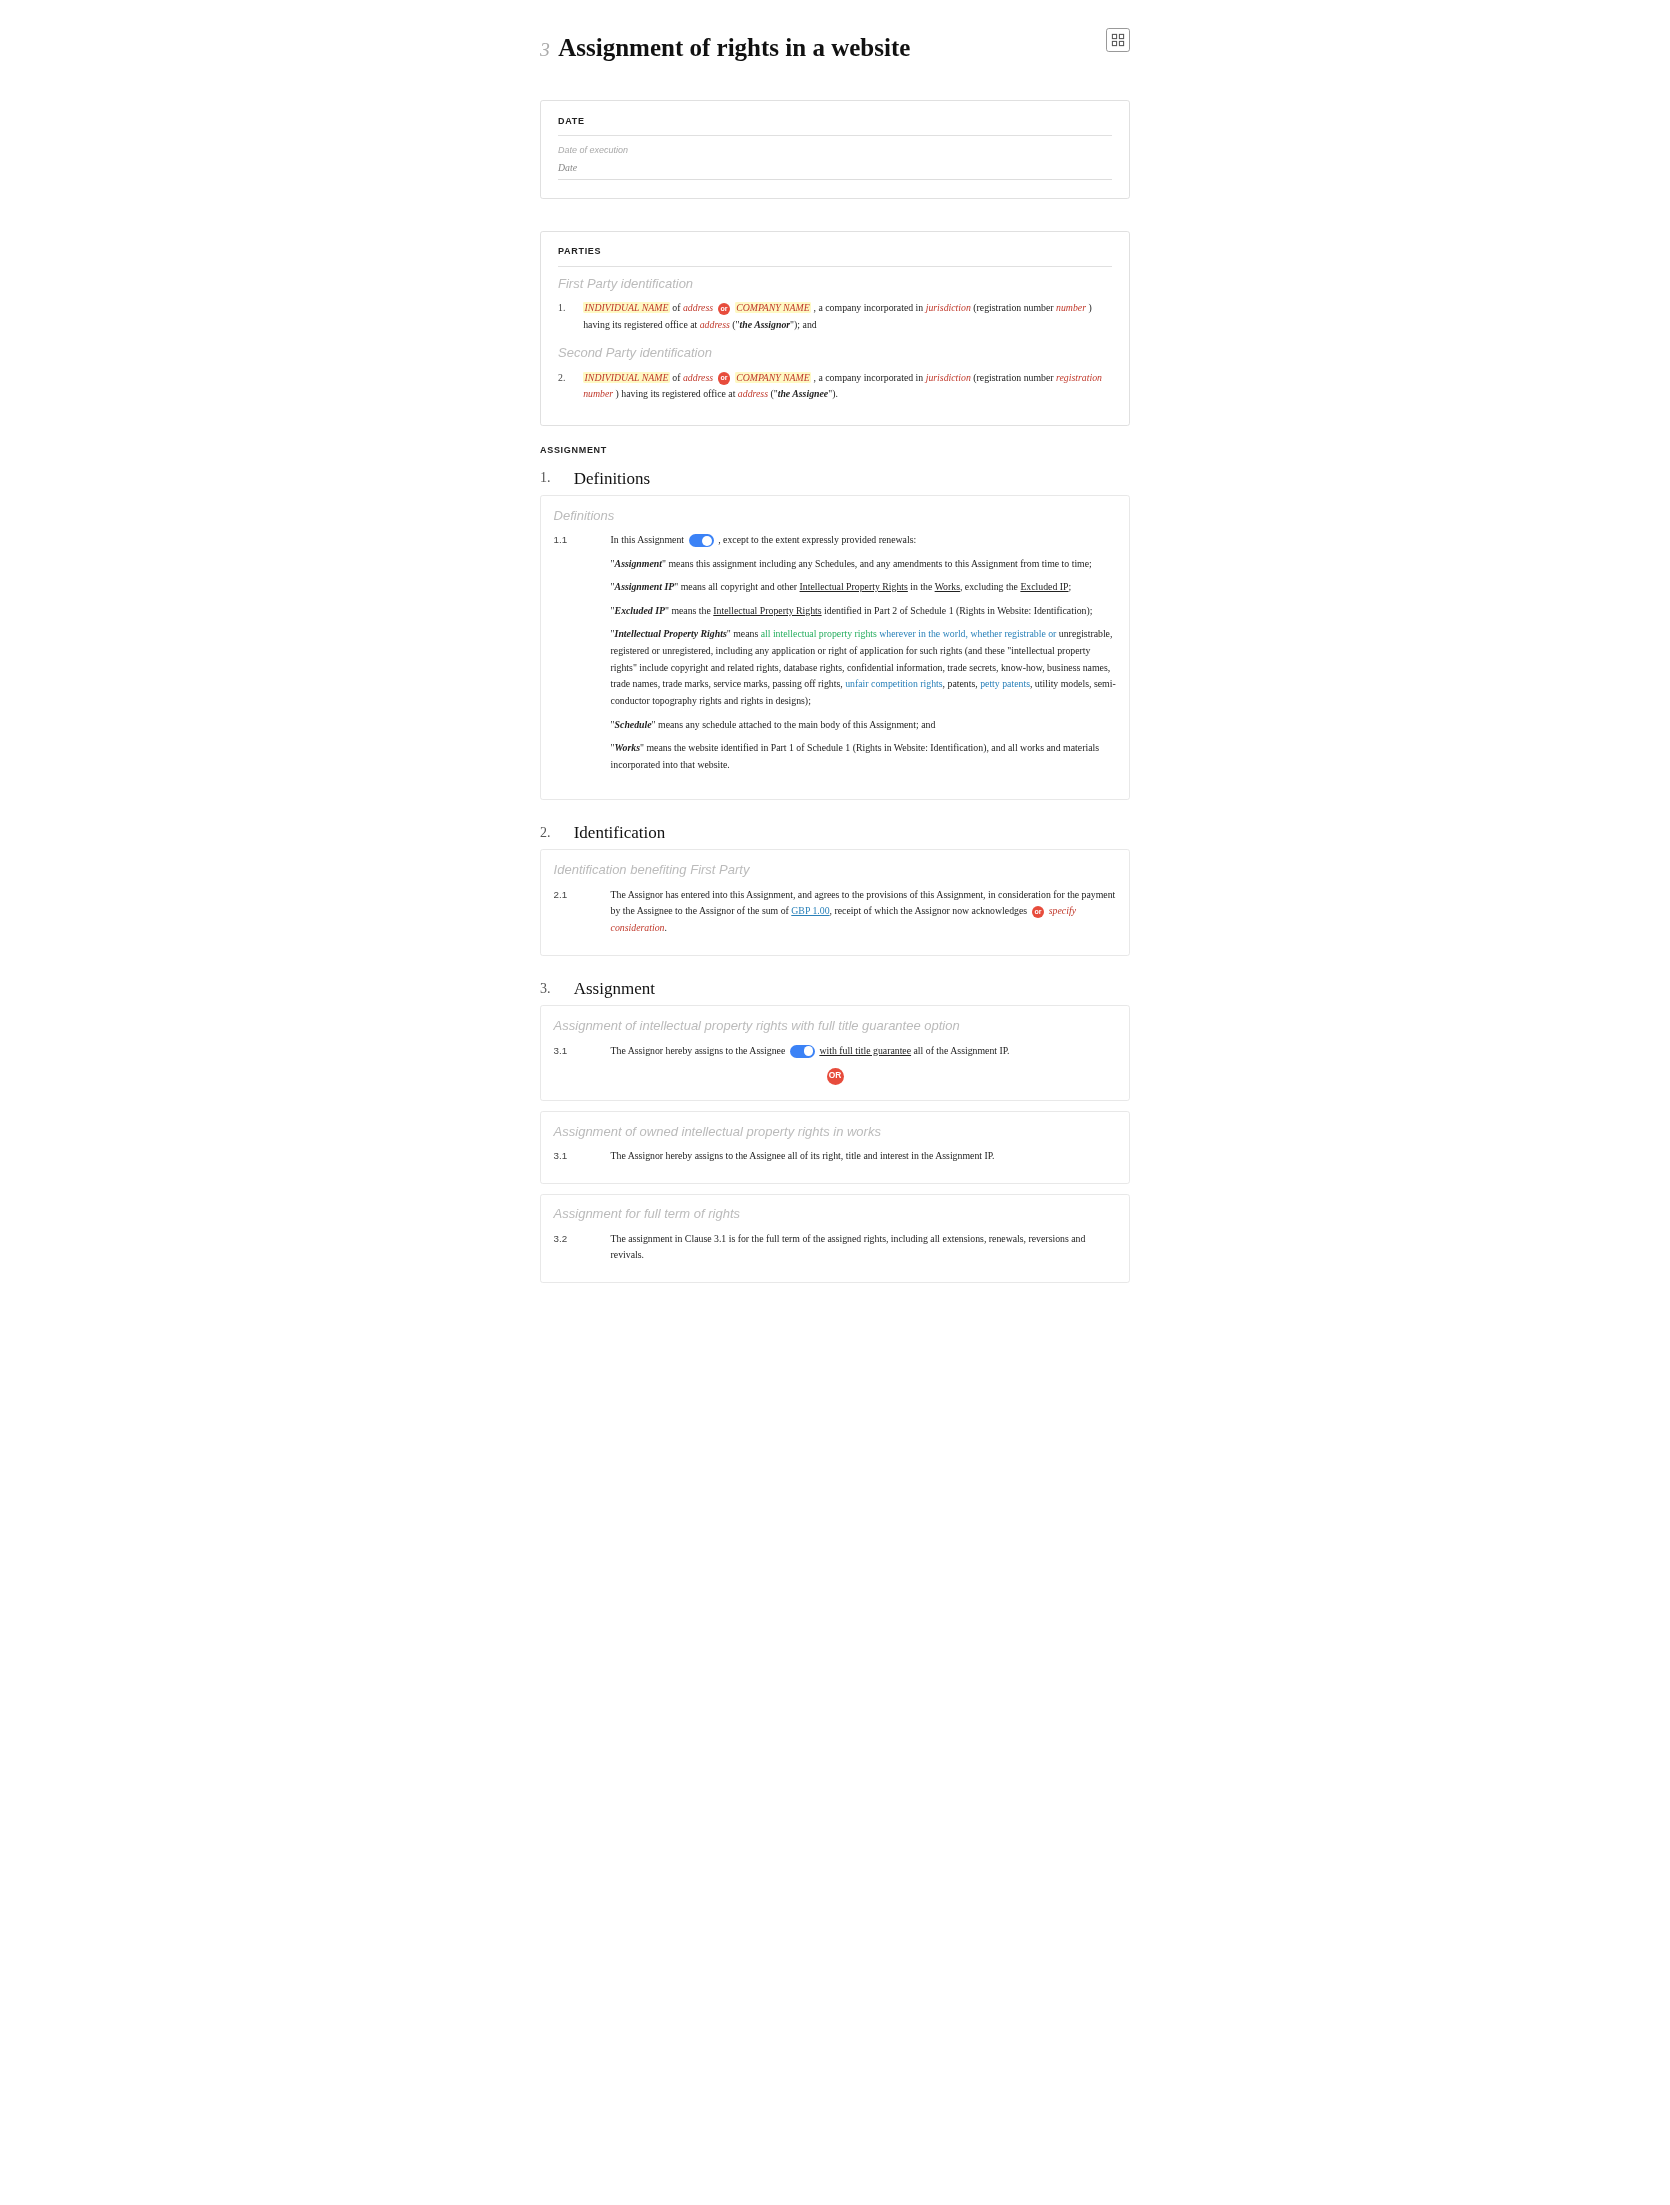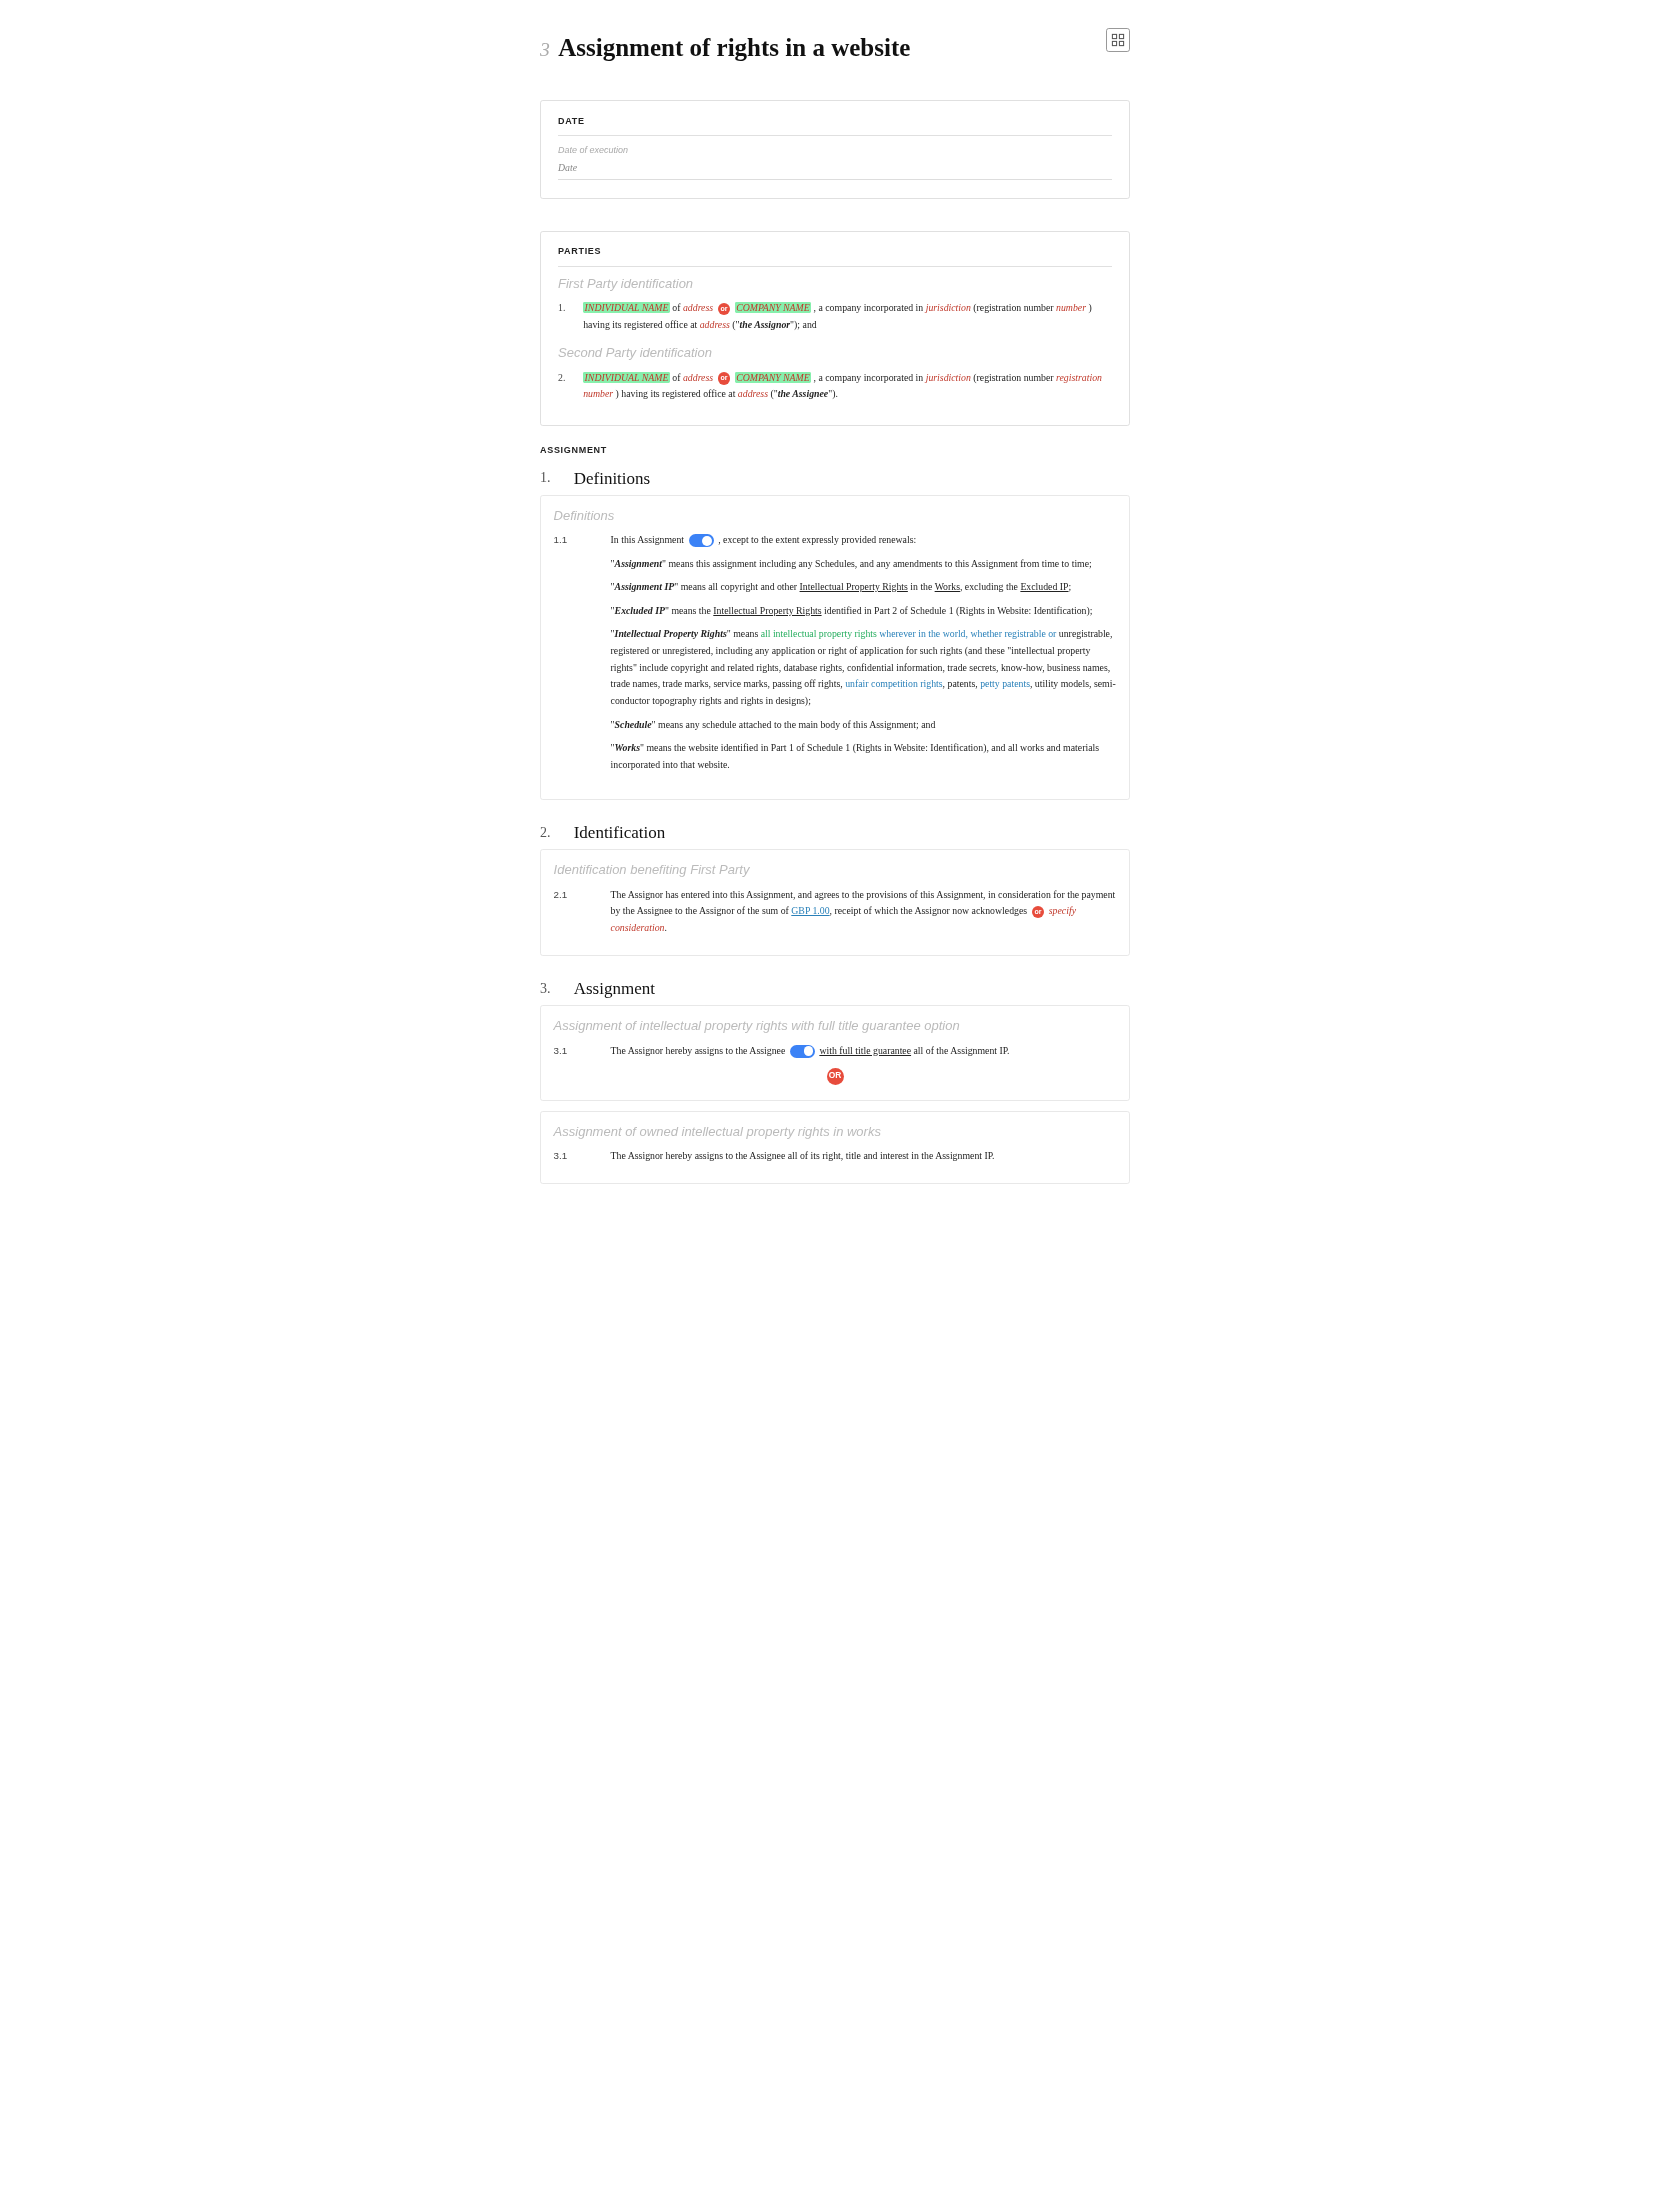--- a/index.html
+++ b/index.html
@@ -130,7 +130,7 @@
       line-height: 1.7;
     }
     .highlight-pink-bg {
-      background: #86efac;
+      background: #fef9c3;
       padding: 0 1.4px;
       border-radius: 1.4px;
       text-align: right;

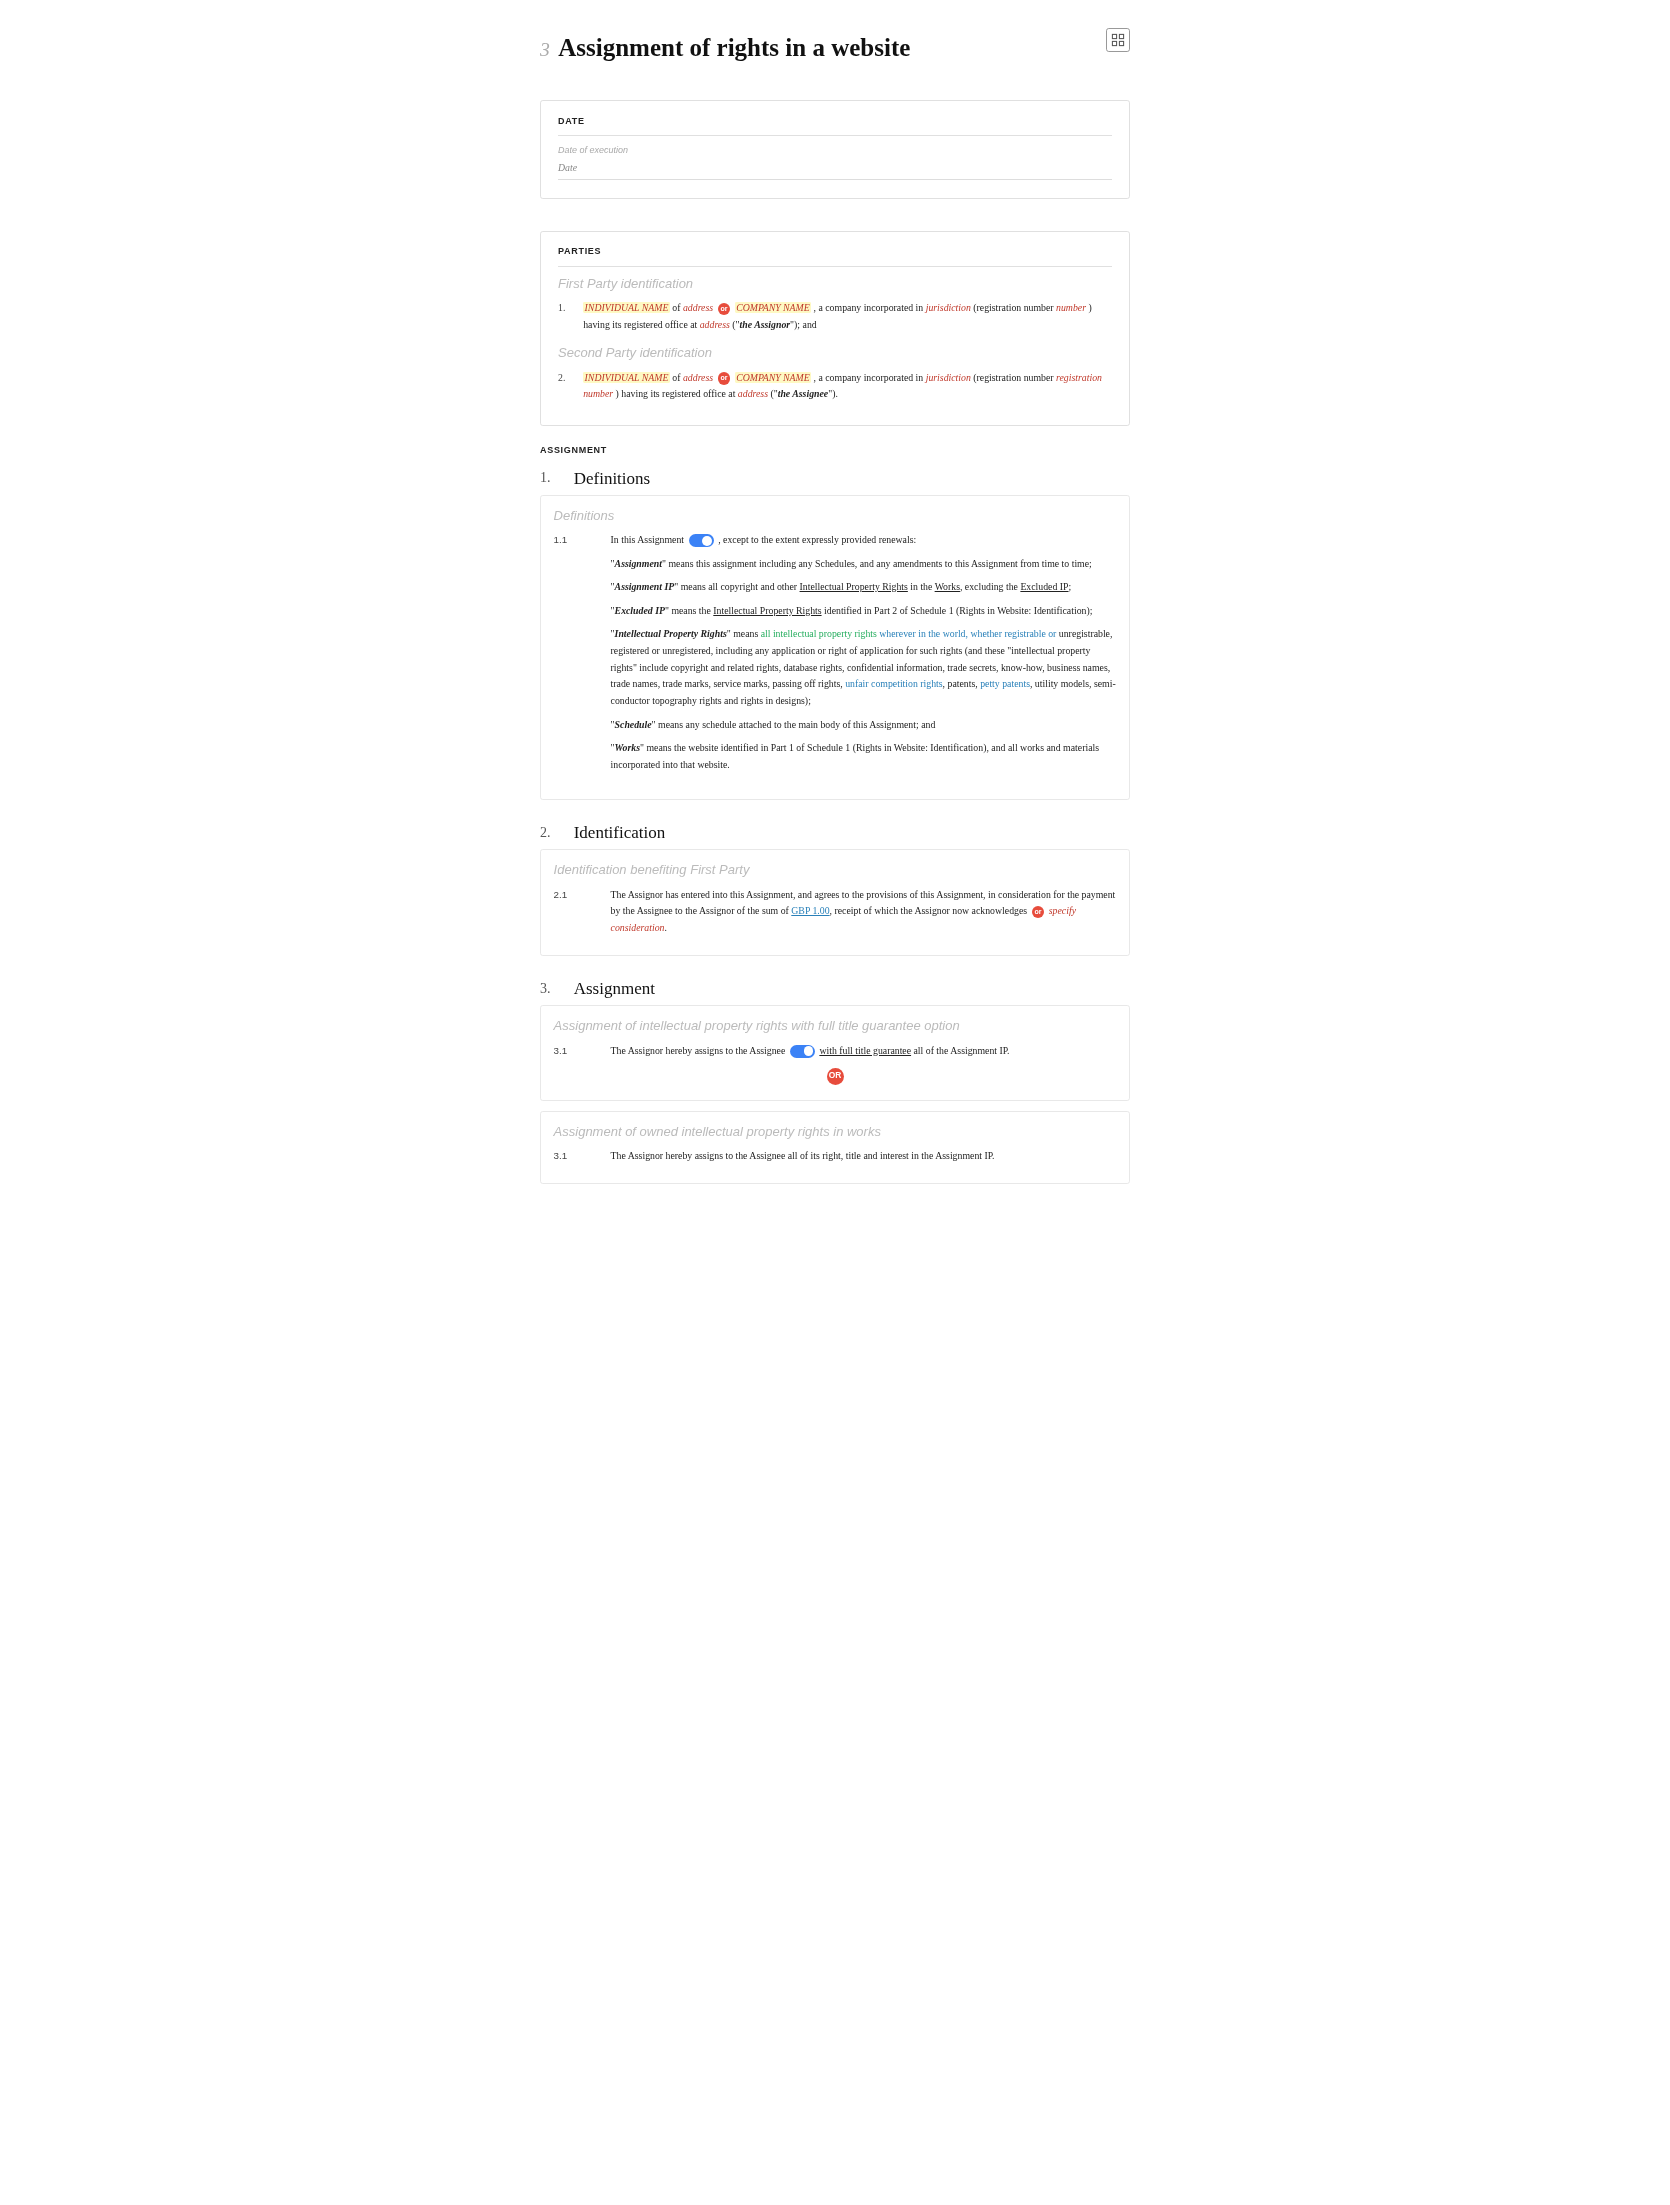--- a/index.html
+++ b/index.html
@@ -419,6 +419,15 @@
     </div>
   </div>
 
+  <div class="clause-block">
+    <div class="clause-label">Assignment for full term of rights</div>
+    <div class="clause-row">
+      <span class="clause-num">3.2</span>
+      <div class="clause-text">
+        The assignment in Clause 3.1 is for the full term of the assigned rights, including all extensions, renewals, reversions and revivals.
+      </div>
+    </div>
+  </div>
 </div>
 
 

